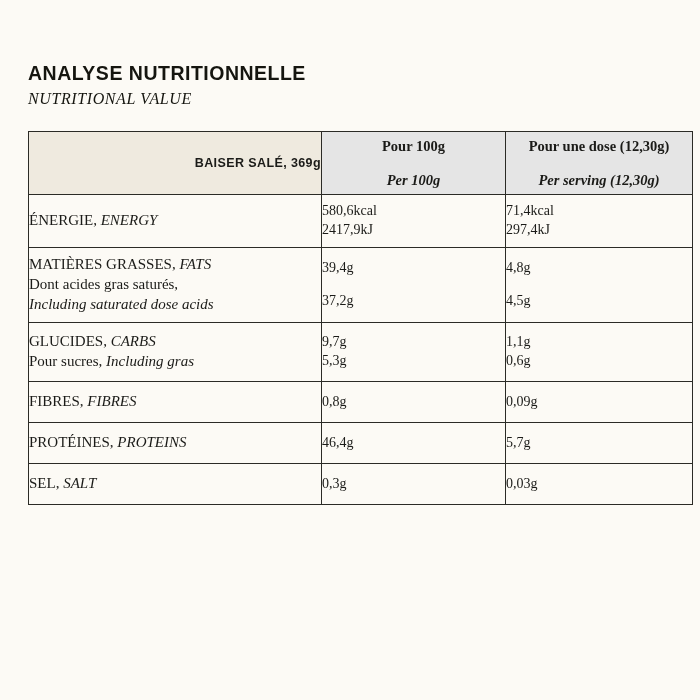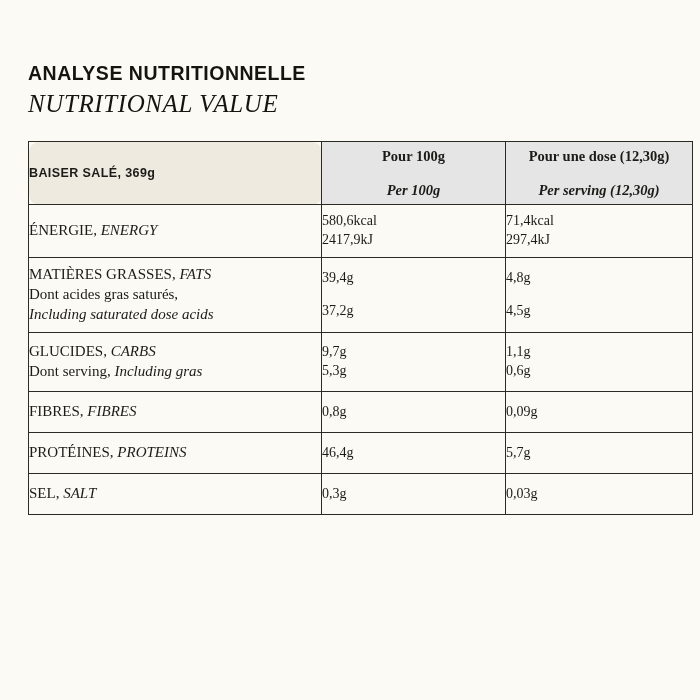--- a/index.html
+++ b/index.html
@@ -35,7 +35,7 @@
   .title-sub {
     font-family: "Liberation Serif", serif;
     font-style: italic;
-    font-size: 25px;
+    font-size: 16px;
     letter-spacing: 0.6px;
     color: #15150f;
     margin: 0;

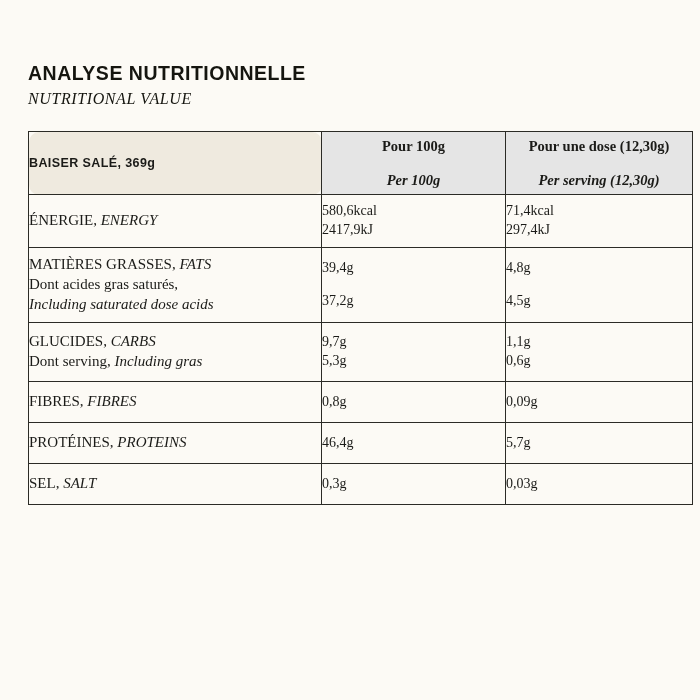--- a/index.html
+++ b/index.html
@@ -67,8 +67,7 @@
     font-weight: bold;
     font-size: 12.5px;
     letter-spacing: 0.4px;
-    text-align: left;
-    border-radius: 10px;
+    text-align: right;
   }
   thead th.head-num {
     background: #e5e5e5;

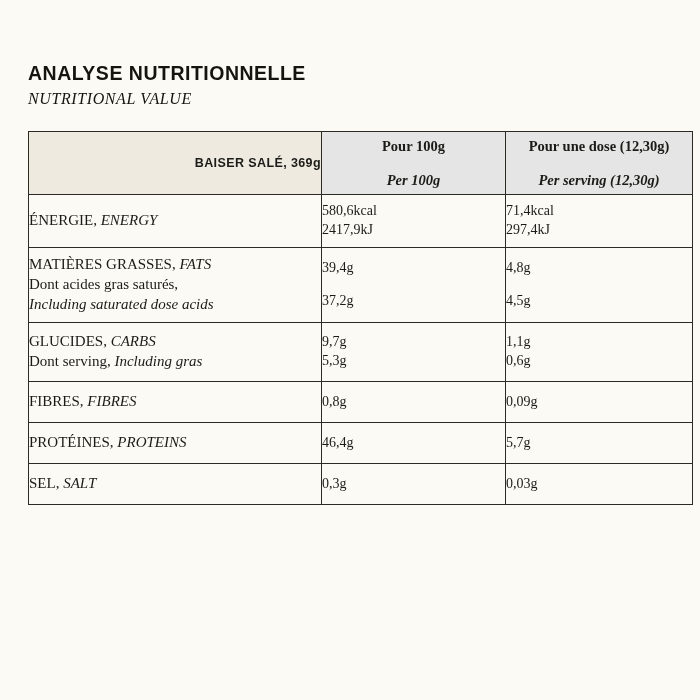--- a/index.html
+++ b/index.html
@@ -176,7 +176,7 @@
       <tr class="row-carbs">
         <td class="cell-label">
           <span>GLUCIDES, </span><span class="en">CARBS</span>
-          <div><span>Dont serving, </span><span class="en">Including gras</span></div>
+          <div><span>Pour sucres, </span><span class="en">Including gras</span></div>
         </td>
         <td class="cell-num">
           <span class="line">9,7g</span>

